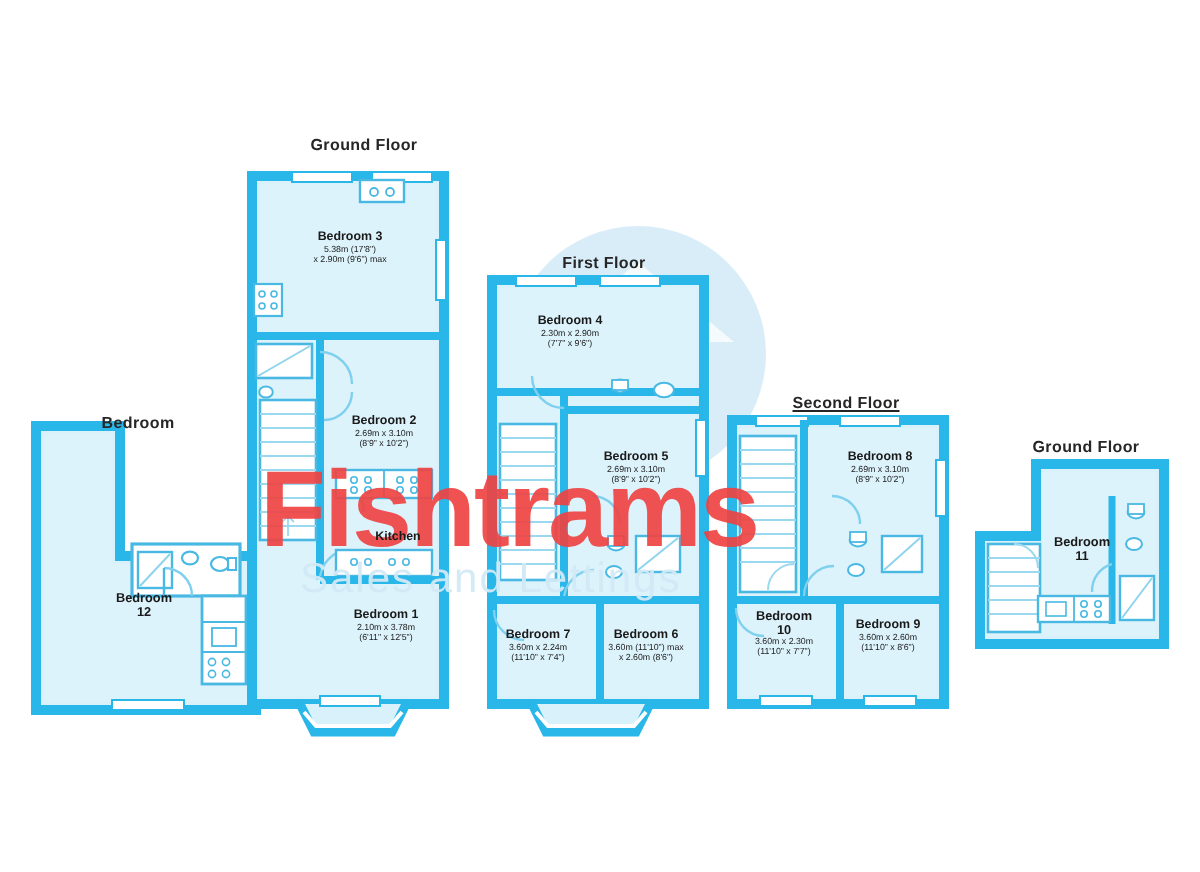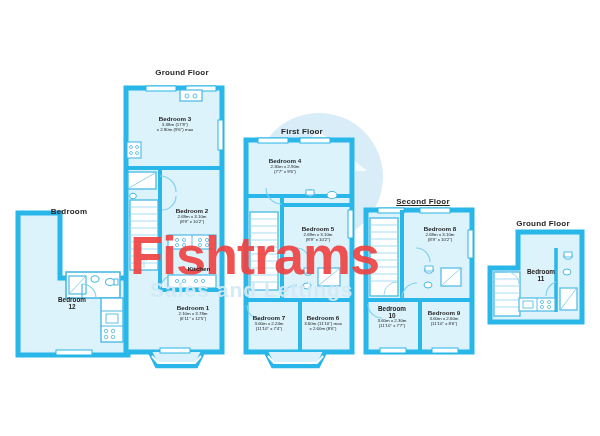--- a/index.html
+++ b/index.html
@@ -62,7 +62,7 @@
     font-size:21px;
     letter-spacing:1px;
     color:#d2e9f6;
-    font-weight:bold;
+    font-weight:normal;
     opacity:.95;
   }
 </style>

